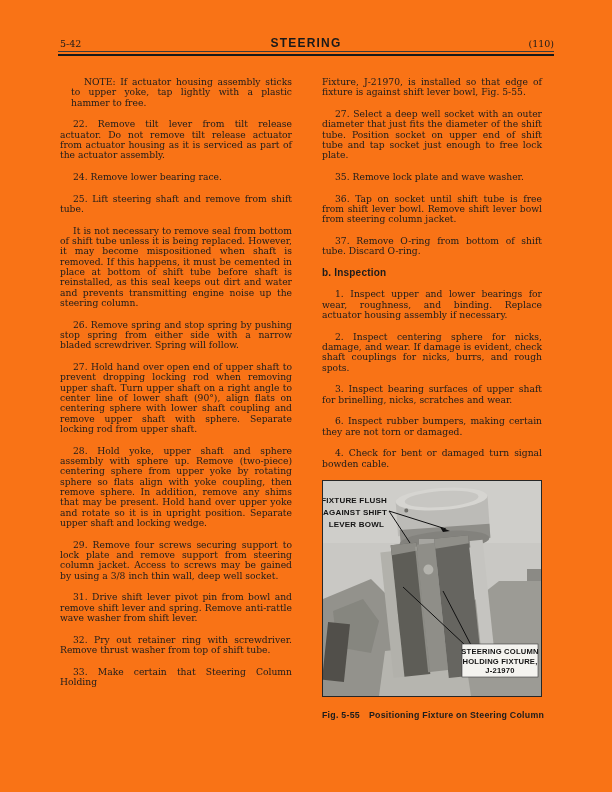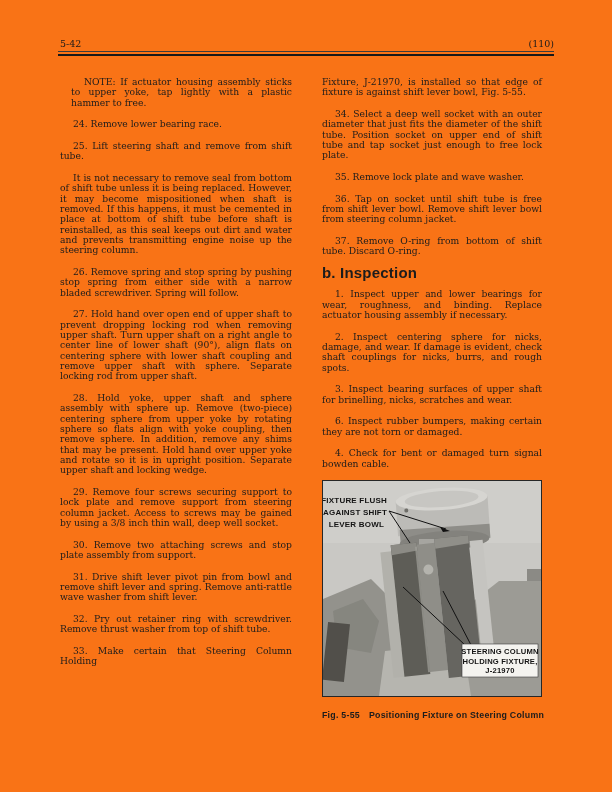--- a/index.html
+++ b/index.html
@@ -52,6 +52,7 @@
 <div class="page">
 
   <span class="hdr-num">5-42</span>
+  <span class="hdr-title">STEERING</span>
   <span class="hdr-ref">(110)</span>
   <div class="rule-top"></div>
   <div class="rule-bot"></div>

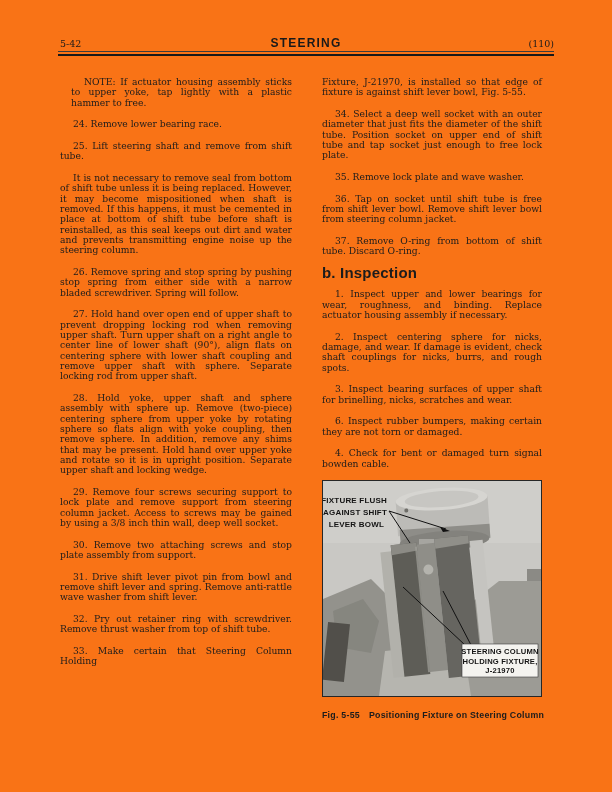--- a/index.html
+++ b/index.html
@@ -74,7 +74,7 @@
 
   <div class="col col-right">
     <p class="cont">Fixture, J-21970, is installed so that edge of fixture is against shift lever bowl, Fig. 5-55.</p>
-    <p>34. Select a deep well socket with an outer diameter that just fits the diameter of the shift tube.  Position socket on upper end of shift tube and tap socket just enough to free lock plate.</p>
+    <p>27. Select a deep well socket with an outer diameter that just fits the diameter of the shift tube.  Position socket on upper end of shift tube and tap socket just enough to free lock plate.</p>
     <p>35. Remove lock plate and wave washer.</p>
     <p>36. Tap on socket until shift tube is free from shift lever bowl.  Remove shift lever bowl from steering column jacket.</p>
     <p>37. Remove O-ring from bottom of shift tube. Discard O-ring.</p>

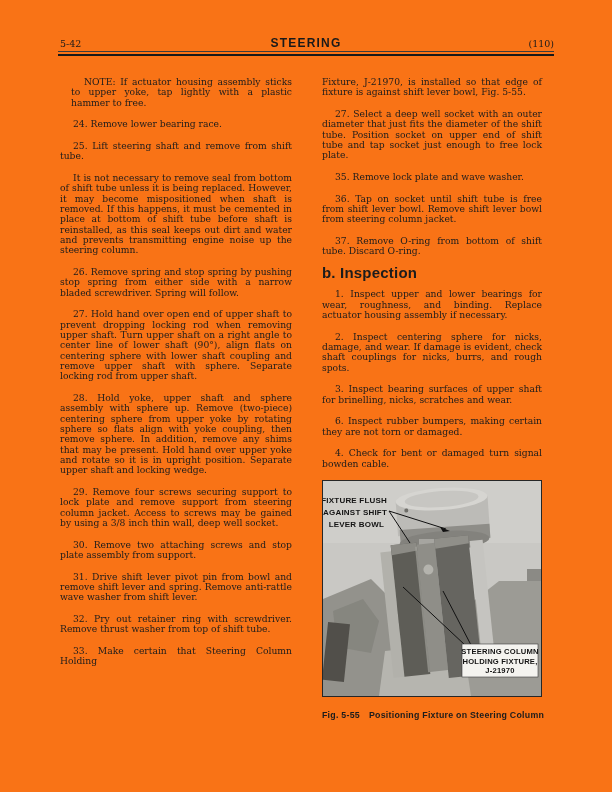--- a/index.html
+++ b/index.html
@@ -59,6 +59,7 @@
 
   <div class="col col-left">
     <p class="note">NOTE:  If actuator housing assembly sticks to upper yoke, tap lightly with a plastic hammer to free.</p>
+    <p>22. Remove tilt lever from tilt release actuator.  Do not remove tilt release actuator from actuator housing as it is serviced as part of the actuator assembly.</p>
     <p>24. Remove lower bearing race.</p>
     <p>25. Lift steering shaft and remove from shift tube.</p>
     <p>It is not necessary to remove seal from bottom of shift tube unless it is being replaced.  However, it may become mispositioned when shaft is removed.  If this happens, it must be cemented in place at bottom of shift tube before shaft is reinstalled, as this seal keeps out dirt and water and prevents transmitting engine noise up the steering column.</p>

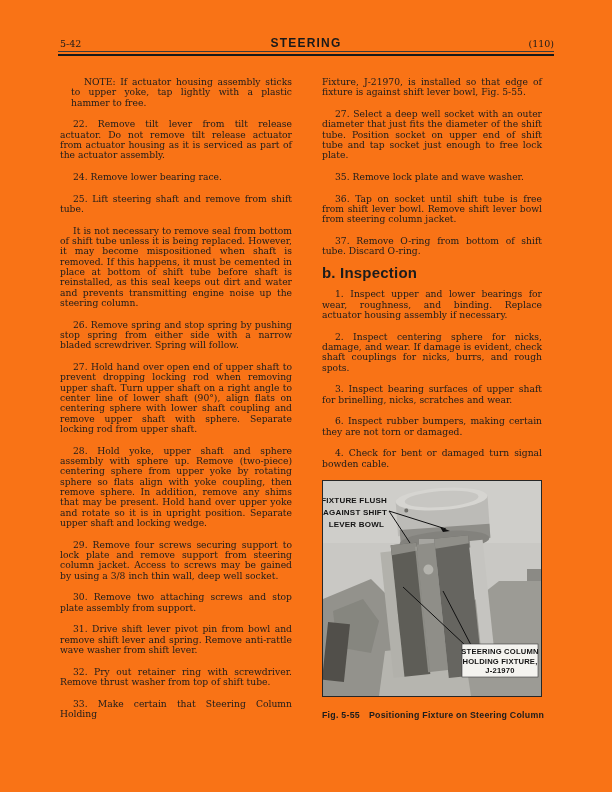--- a/index.html
+++ b/index.html
@@ -30,7 +30,7 @@
   .col p.cont{text-indent:0;}
   h3.inspection{
     font-family:"Liberation Sans", sans-serif;font-weight:bold;
-    font-size:15px;margin:7px 0 11px 0;letter-spacing:.2px;
+    font-size:10px;margin:7px 0 11px 0;letter-spacing:.2px;
   }
   
   figure.fig{margin:1px 0 0 0;padding:0;width:210px;}

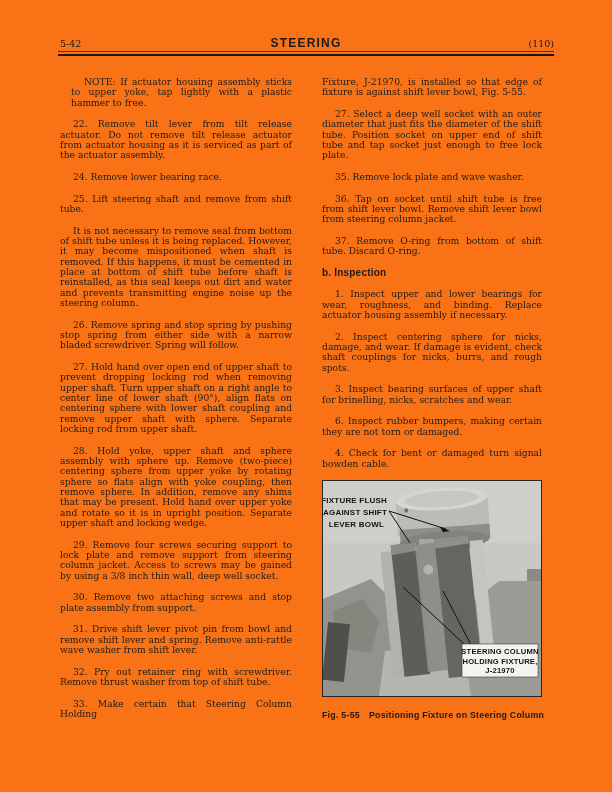--- a/index.html
+++ b/index.html
@@ -67,7 +67,6 @@
     <p>27. Hold hand over open end of upper shaft to prevent dropping locking rod when removing upper shaft.  Turn upper shaft on a right angle to center line of lower shaft (90°), align flats on centering sphere with lower shaft coupling and remove upper shaft with sphere.  Separate locking rod from upper shaft.</p>
     <p>28. Hold yoke, upper shaft and sphere assembly with sphere up.  Remove (two-piece) centering sphere from upper yoke by rotating sphere so flats align with yoke coupling, then remove sphere. In addition, remove any shims that may be present.  Hold hand over upper yoke and rotate so it is in upright position.  Separate upper shaft and locking wedge.</p>
     <p>29. Remove four screws securing support to lock plate and remove support from steering column jacket.  Access to screws may be gained by using a 3/8 inch thin wall, deep well socket.</p>
-    <p>30. Remove two attaching screws and stop plate assembly from support.</p>
     <p>31. Drive shift lever pivot pin from bowl and remove shift lever and spring.  Remove anti-rattle wave washer from shift lever.</p>
     <p>32. Pry out retainer ring with screwdriver. Remove thrust washer from top of shift tube.</p>
     <p>33. Make certain that Steering Column Holding</p>

